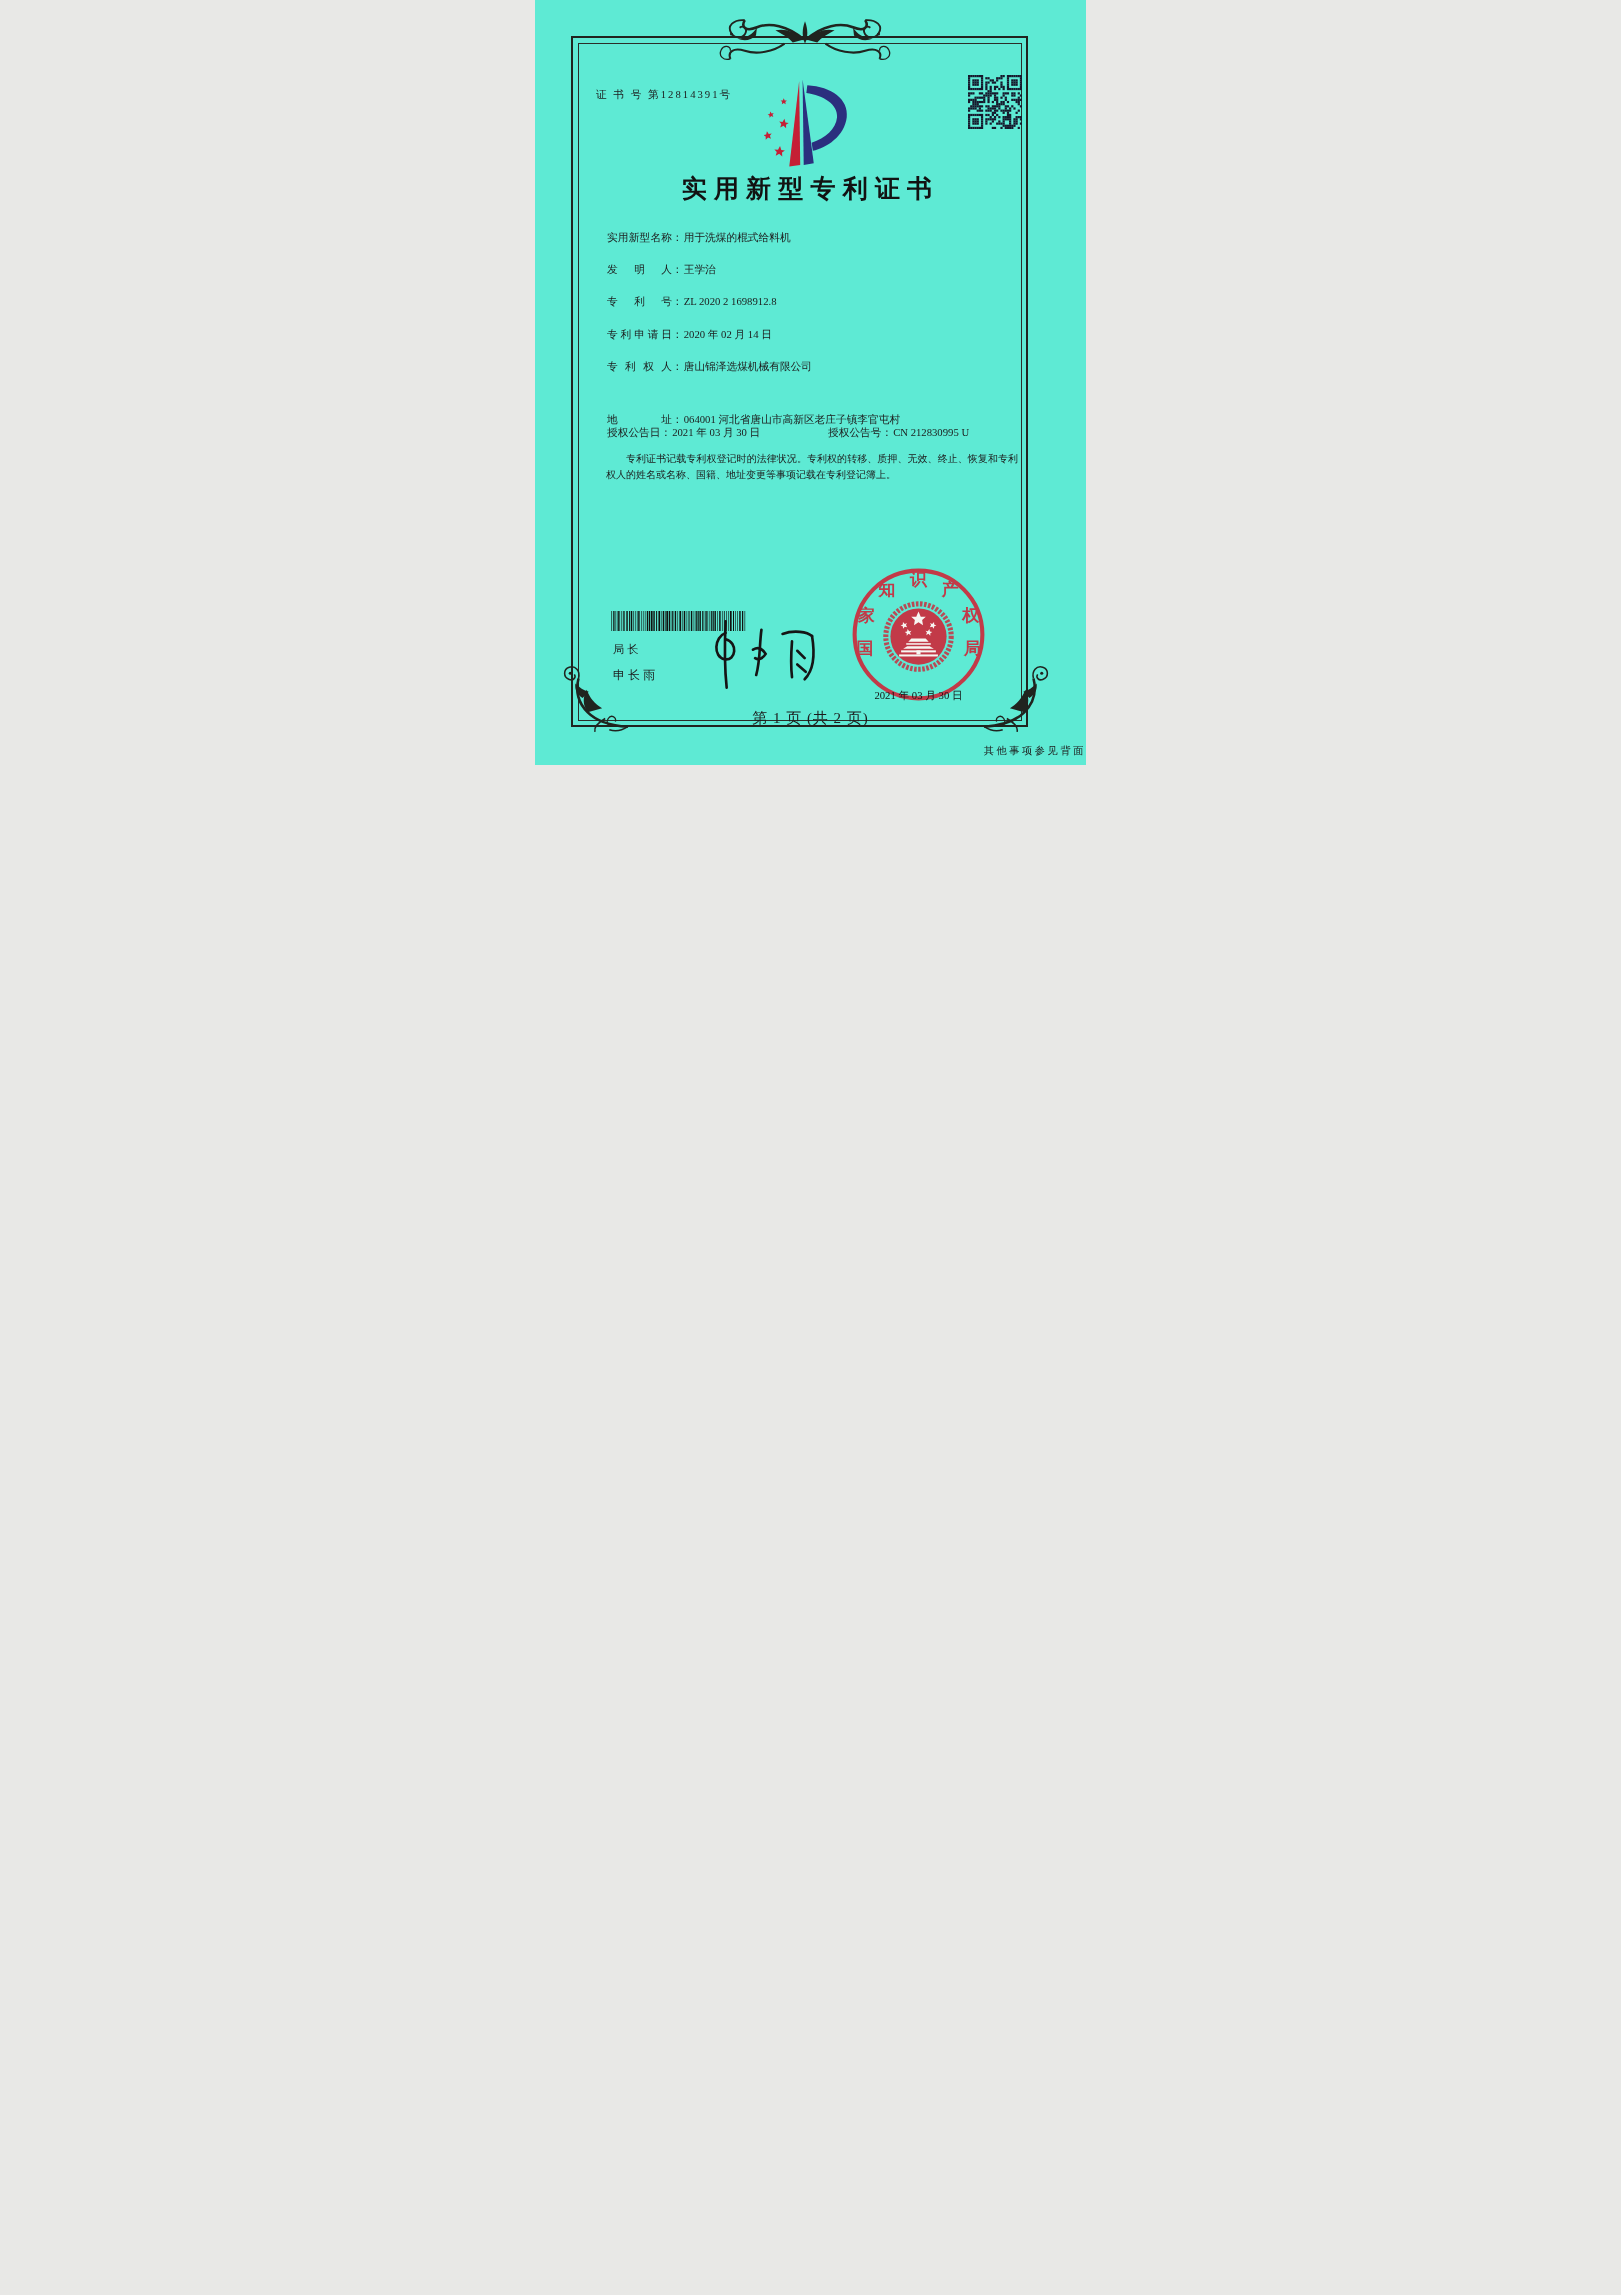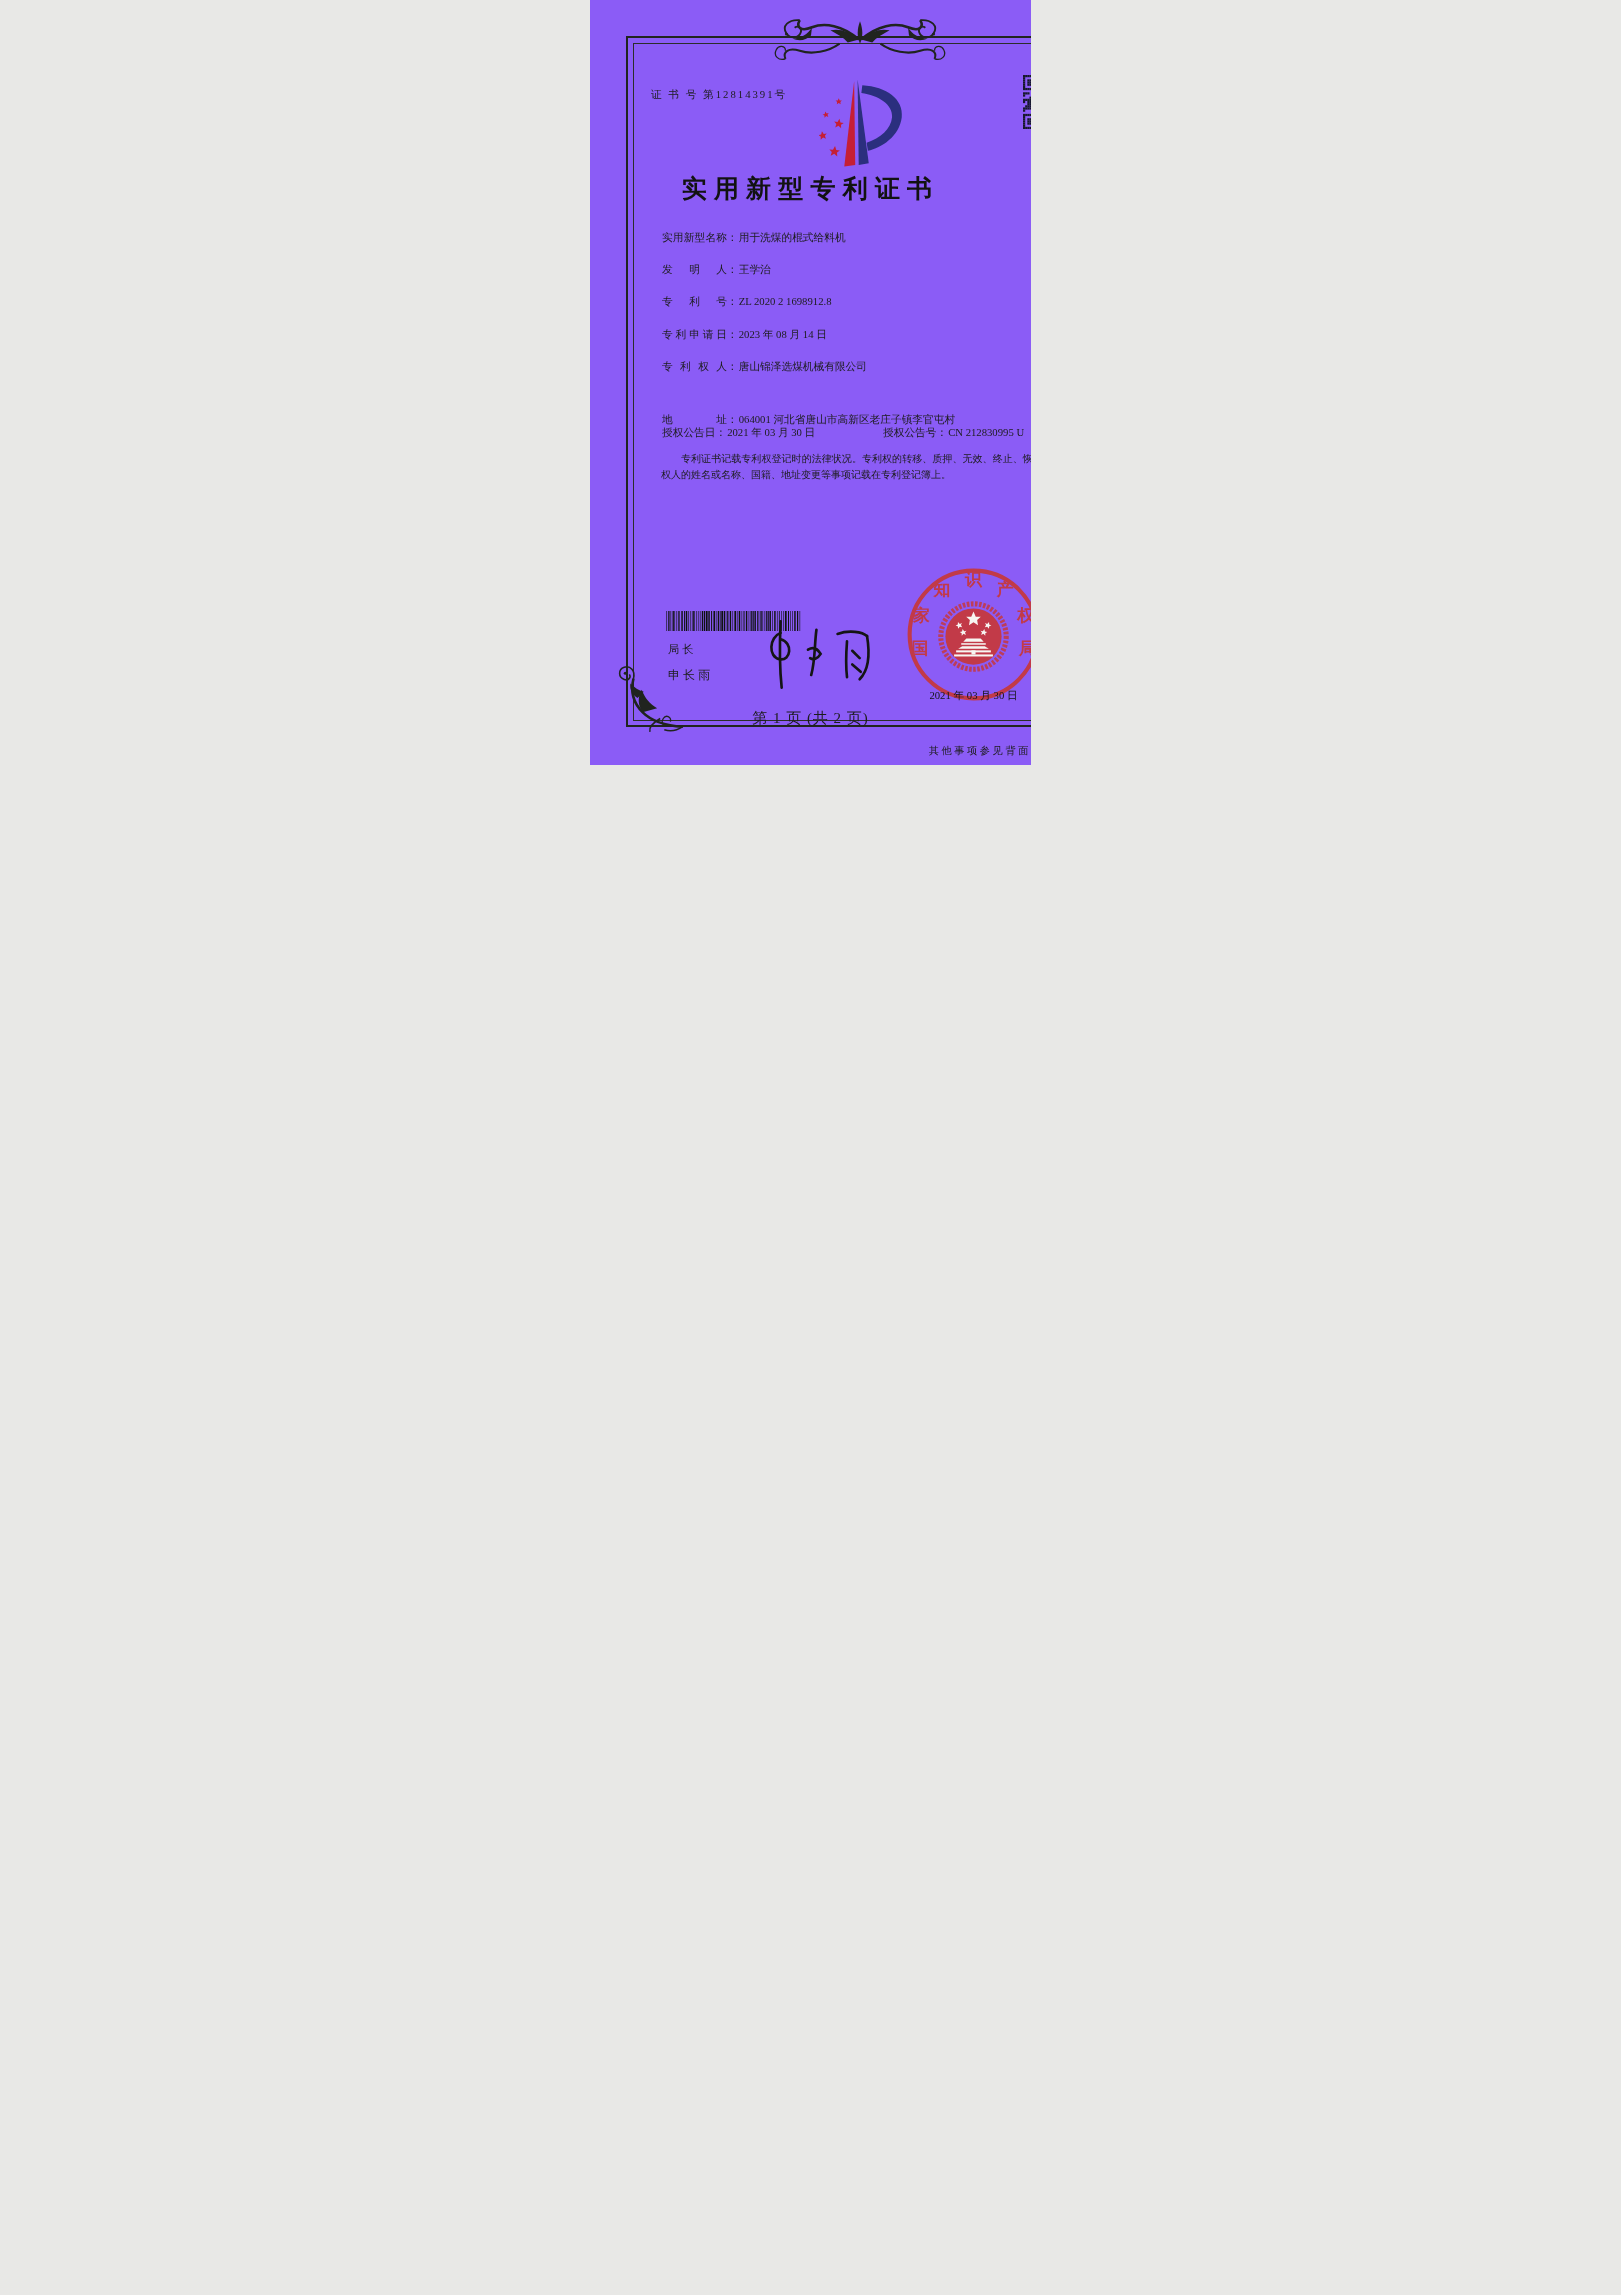--- a/index.html
+++ b/index.html
@@ -4,8 +4,8 @@
 <style>
   html,body{margin:0;padding:0;background:#e8e8e6;}
   .page{
-    position:relative;width:441px;height:765px;margin:0 auto;
-    background:#8b5cf6;overflow:hidden;
+    position:relative;width:551px;height:765px;margin:0 auto;
+    background:#5eead4;overflow:hidden;
     font-family:"Liberation Serif","DejaVu Serif",serif;color:#1c1c1c;
   }
   .frame-outer{position:absolute;left:36px;top:36px;width:457px;height:691px;

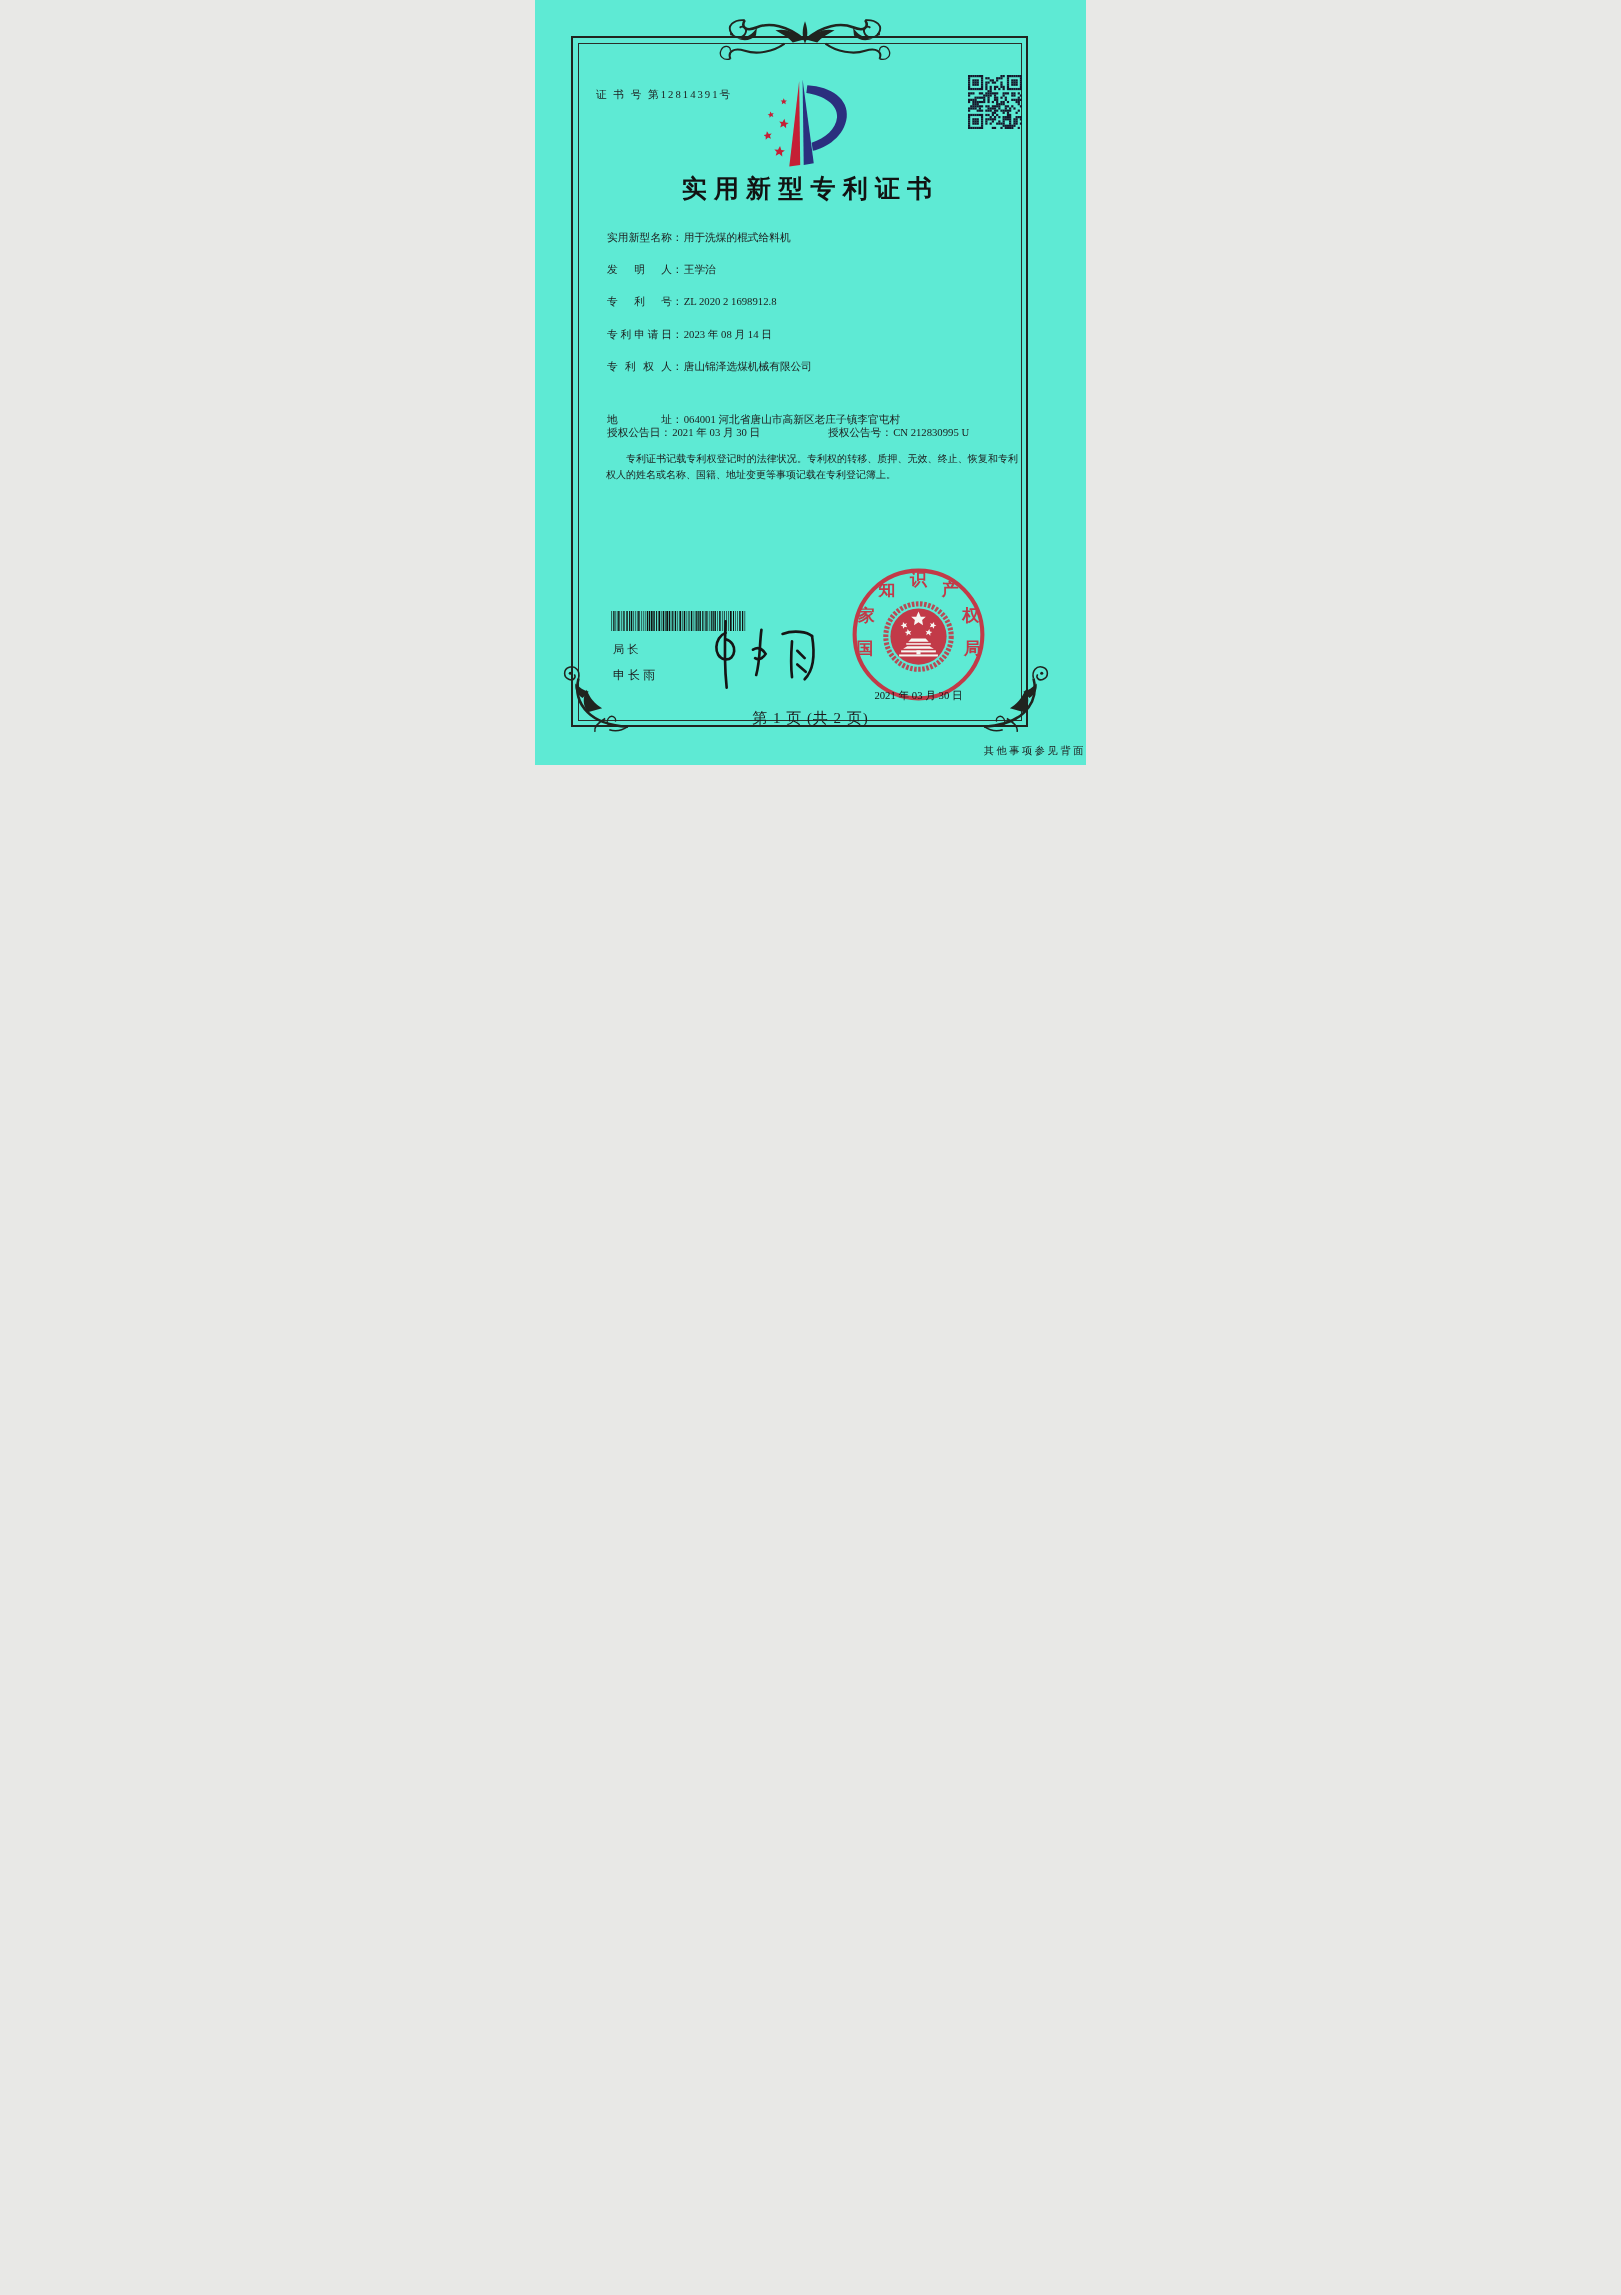--- a/index.html
+++ b/index.html
@@ -425,7 +425,7 @@
     <span class="flabel">专利号</span><span>：</span><span class="fvalue">ZL 2020 2 1698912.8</span>
   </div>
   <div class="fieldrow" style="top:328px">
-    <span class="flabel">专利申请日</span><span>：</span><span class="fvalue">2023 年 08 月 14 日</span>
+    <span class="flabel">专利申请日</span><span>：</span><span class="fvalue">2020 年 02 月 14 日</span>
   </div>
   <div class="fieldrow" style="top:360px">
     <span class="flabel">专利权人</span><span>：</span><span class="fvalue">唐山锦泽选煤机械有限公司</span>

